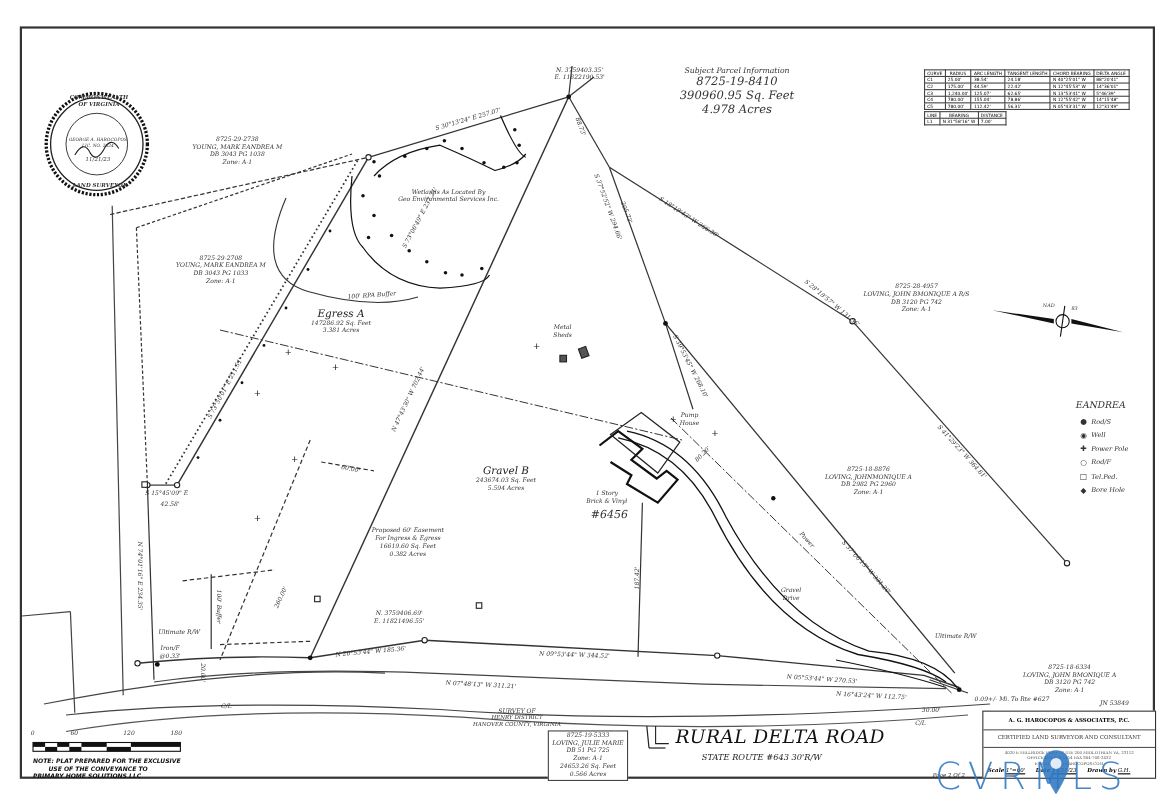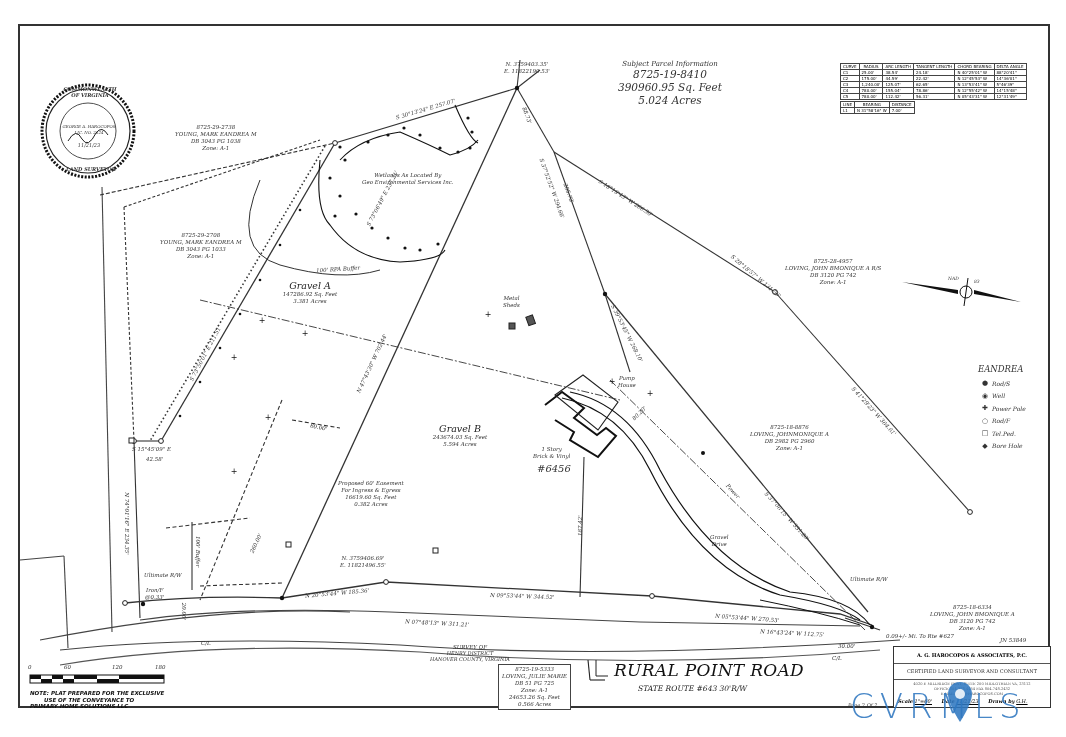--- a/index.html
+++ b/index.html
@@ -216,7 +216,7 @@
   <div class="cap">Subject Parcel Information</div>
   <div class="big">8725-19-8410</div>
   <div class="big">390960.95 Sq. Feet</div>
-  <div class="big">5.024 Acres</div>
+  <div class="big">4.978 Acres</div>
 </div>
 
 <table class="abs curve-table">

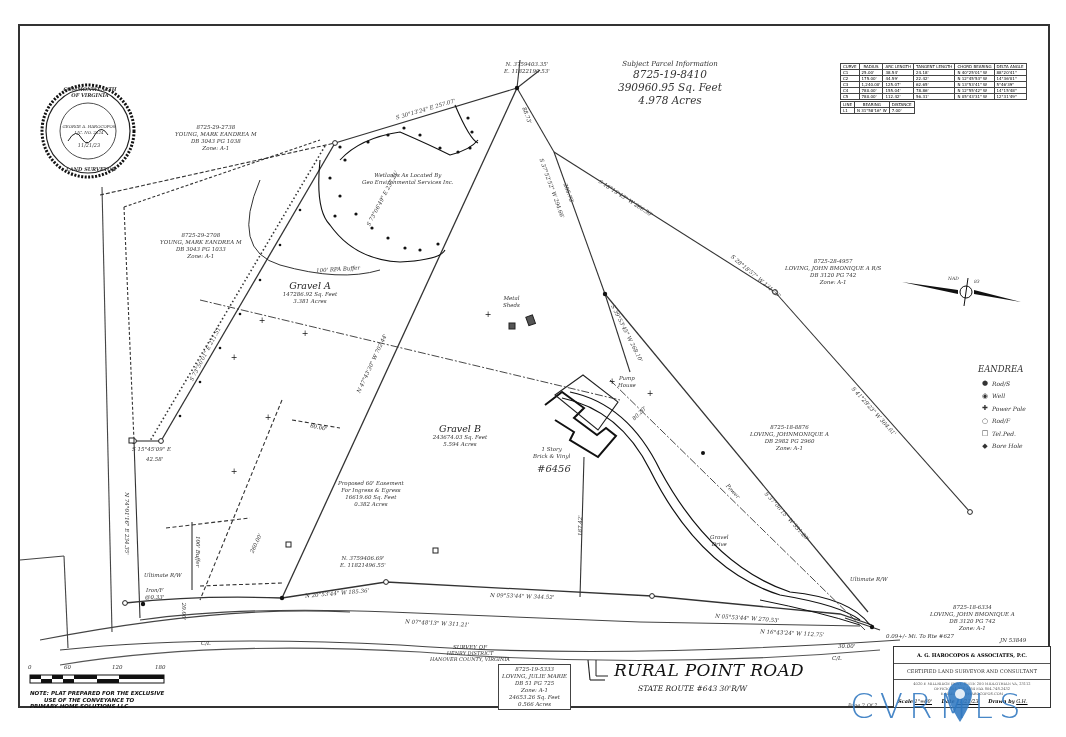--- a/index.html
+++ b/index.html
@@ -297,7 +297,7 @@
 </div>
 
 <div class="abs c" style="left:270px;top:280px;width:80px;">
-  <div class="parcel-name">Gravel A</div>
+  <div class="parcel-name">Egress A</div>
   <div class="label">147286.92 Sq. Feet</div>
   <div class="label">3.381 Acres</div>
 </div>

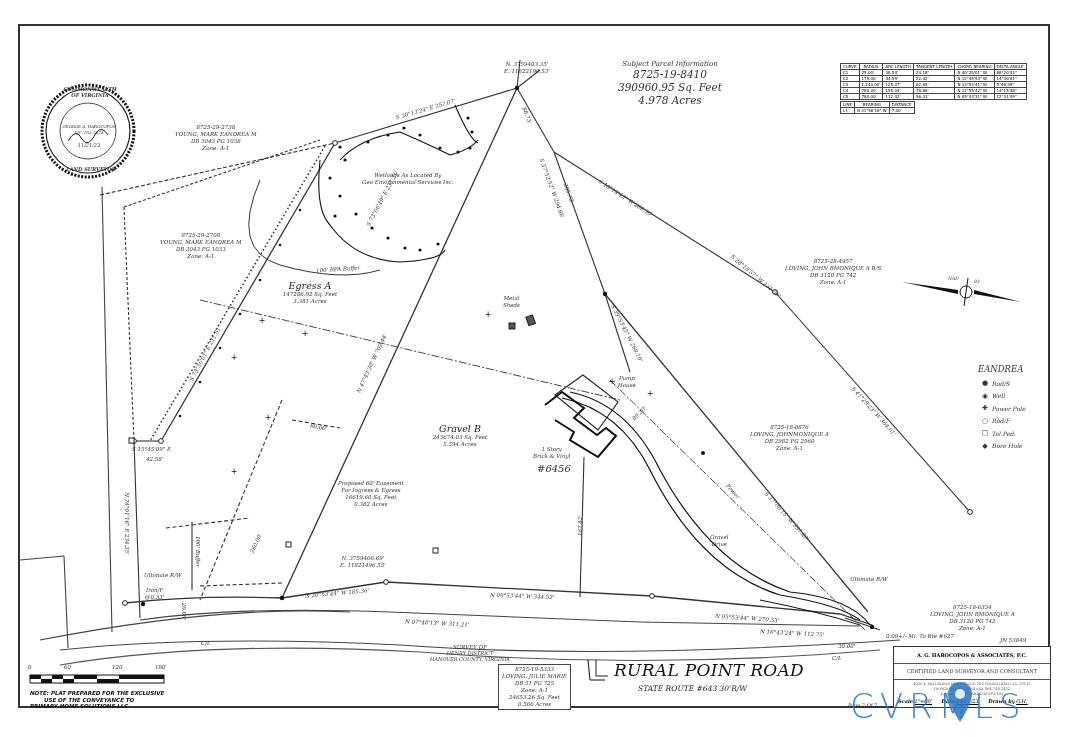--- a/index.html
+++ b/index.html
@@ -461,7 +461,7 @@
   <div style="font-size:5px;">HANOVER COUNTY, VIRGINIA</div>
 </div>
 
-<div class="abs road-name">RURAL POINT ROAD</div>
+<div class="abs road-name">RURAL DELTA ROAD</div>
 <div class="abs road-sub">STATE ROUTE #643 30'R/W</div>
 
 <div class="abs company">

